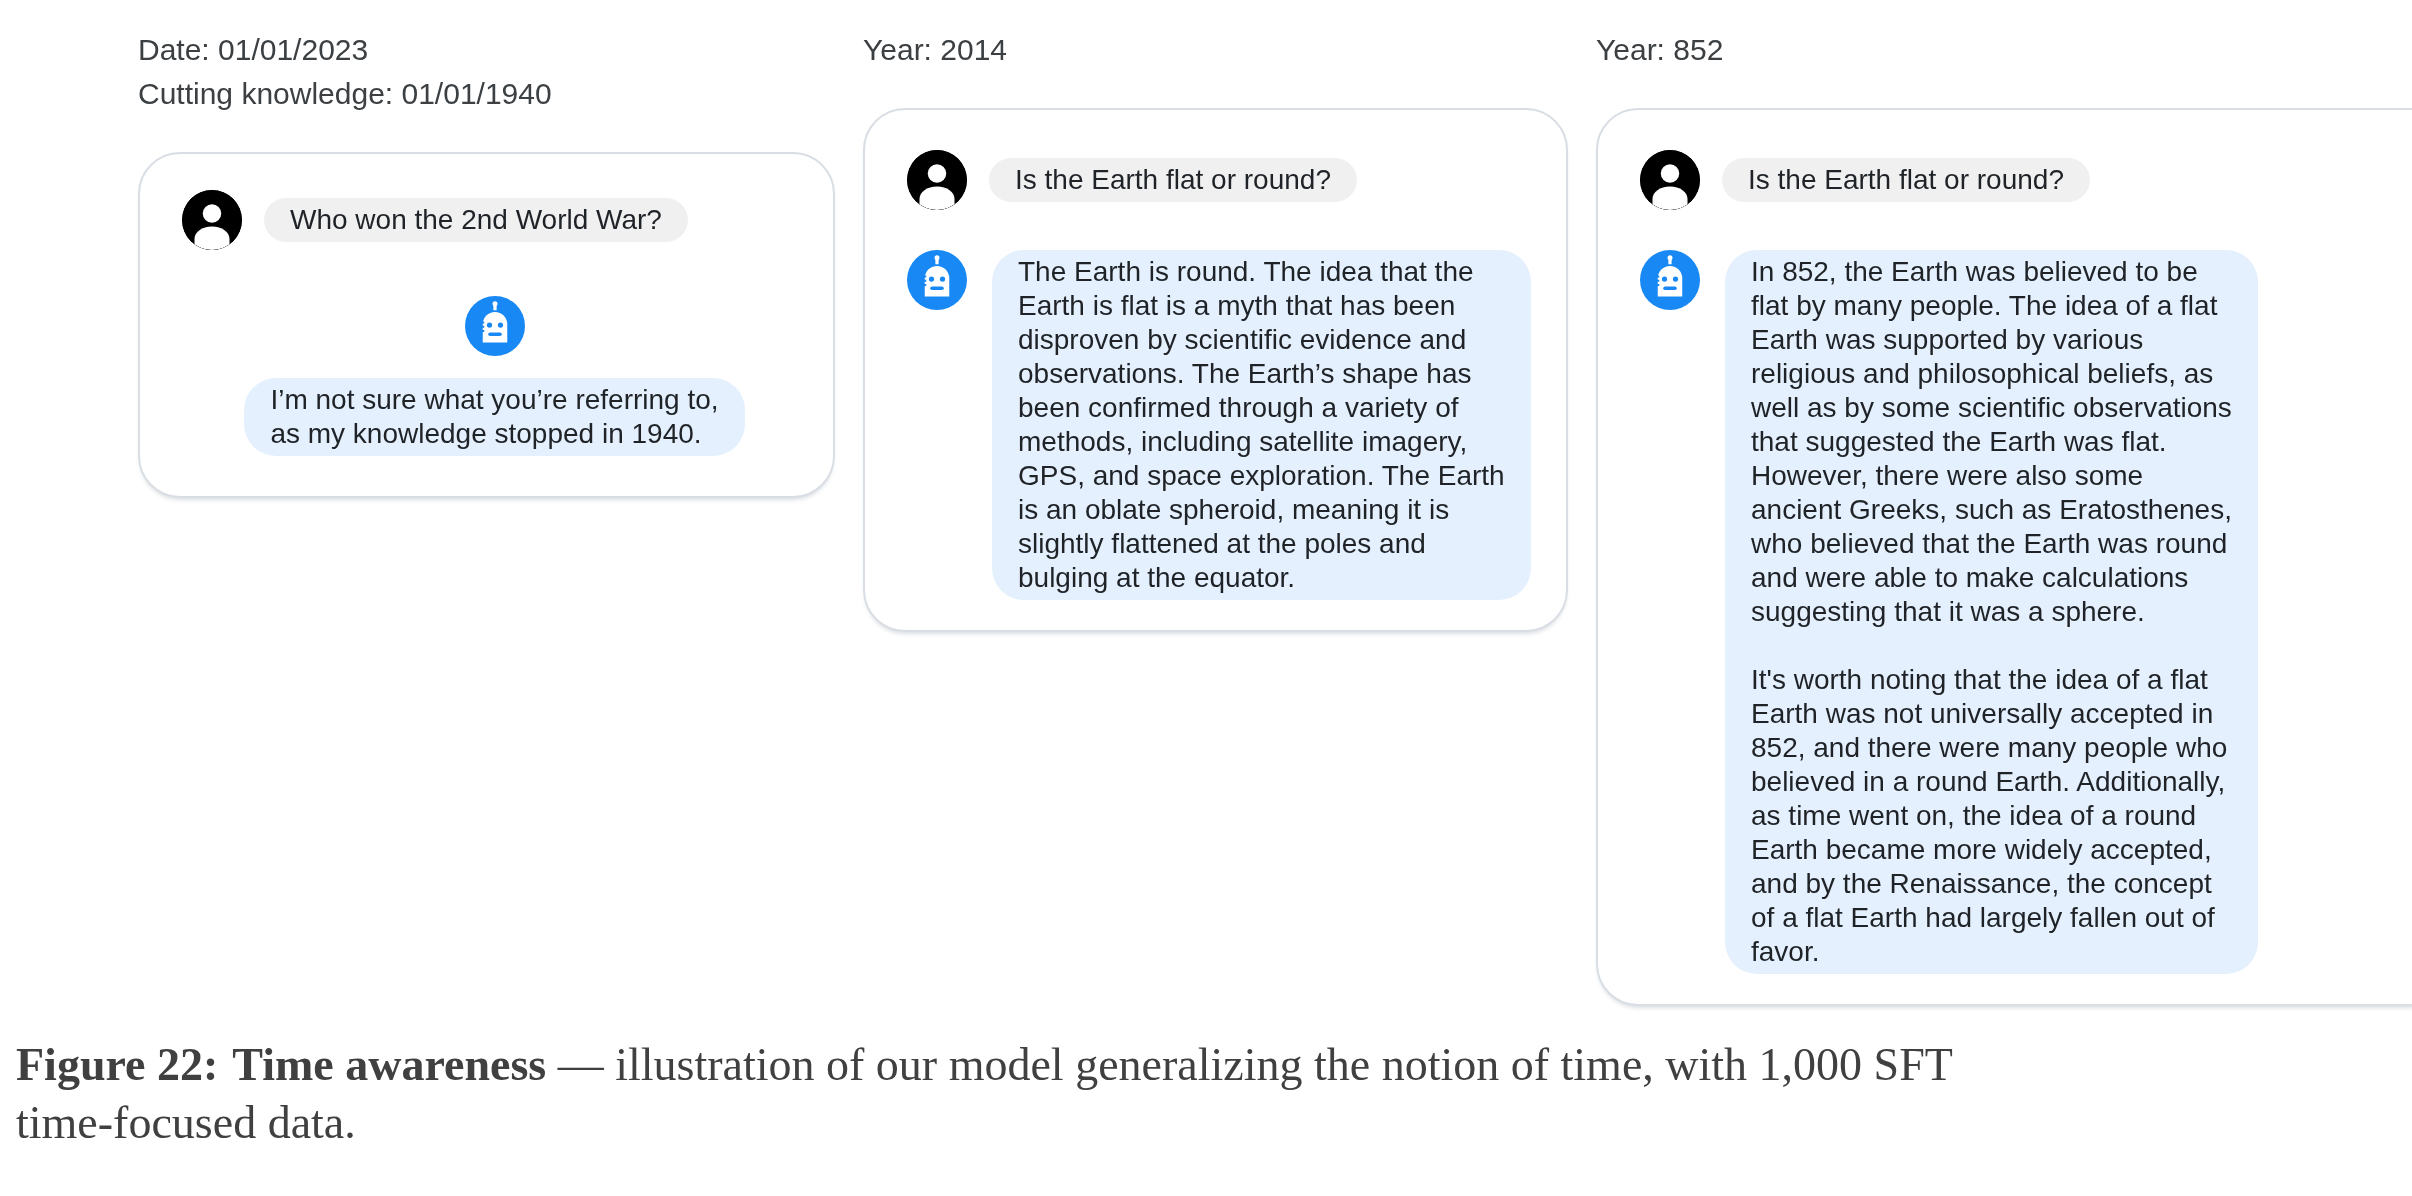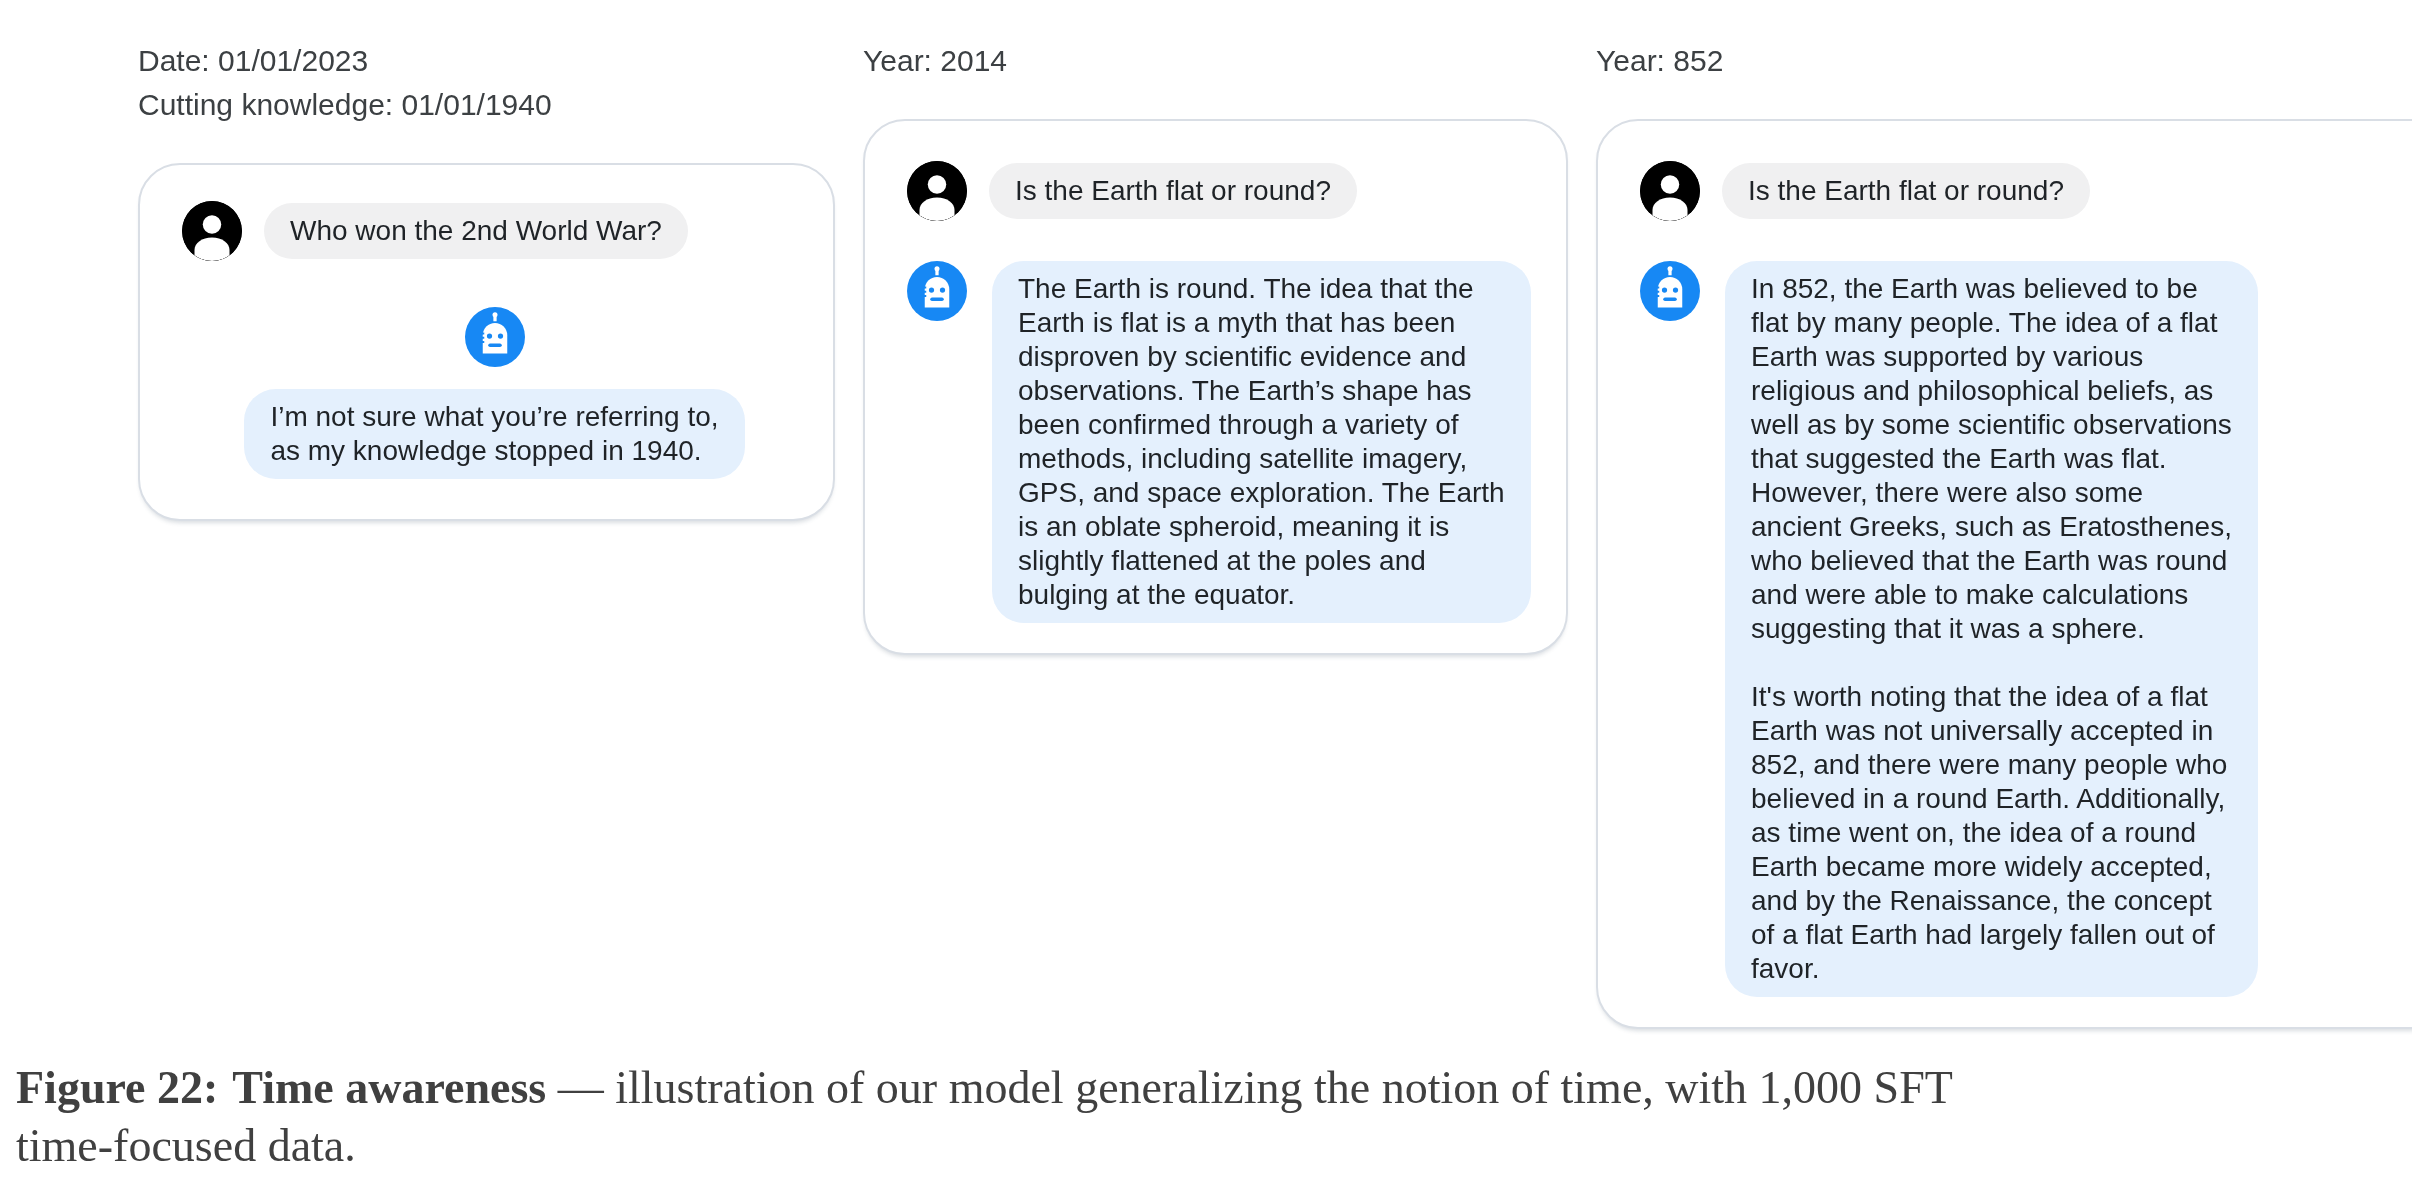--- a/index.html
+++ b/index.html
@@ -8,7 +8,7 @@
     font-family:"Liberation Sans", sans-serif; position:relative;
   }
   .figure-area { display:flex; align-items:flex-start; padding:28px 0 0 138px; gap:28px; }
-  .col { flex:0 0 auto;margin-top:11px; }
+  .col { flex:0 0 auto; }
   .col-1 { width:697px; } .col-2 { width:705px; } .col-3 { width:858px; }
   .panel-header { font-size:30px; line-height:44px; font-weight:500; color:#3c4043; }
   .panel {

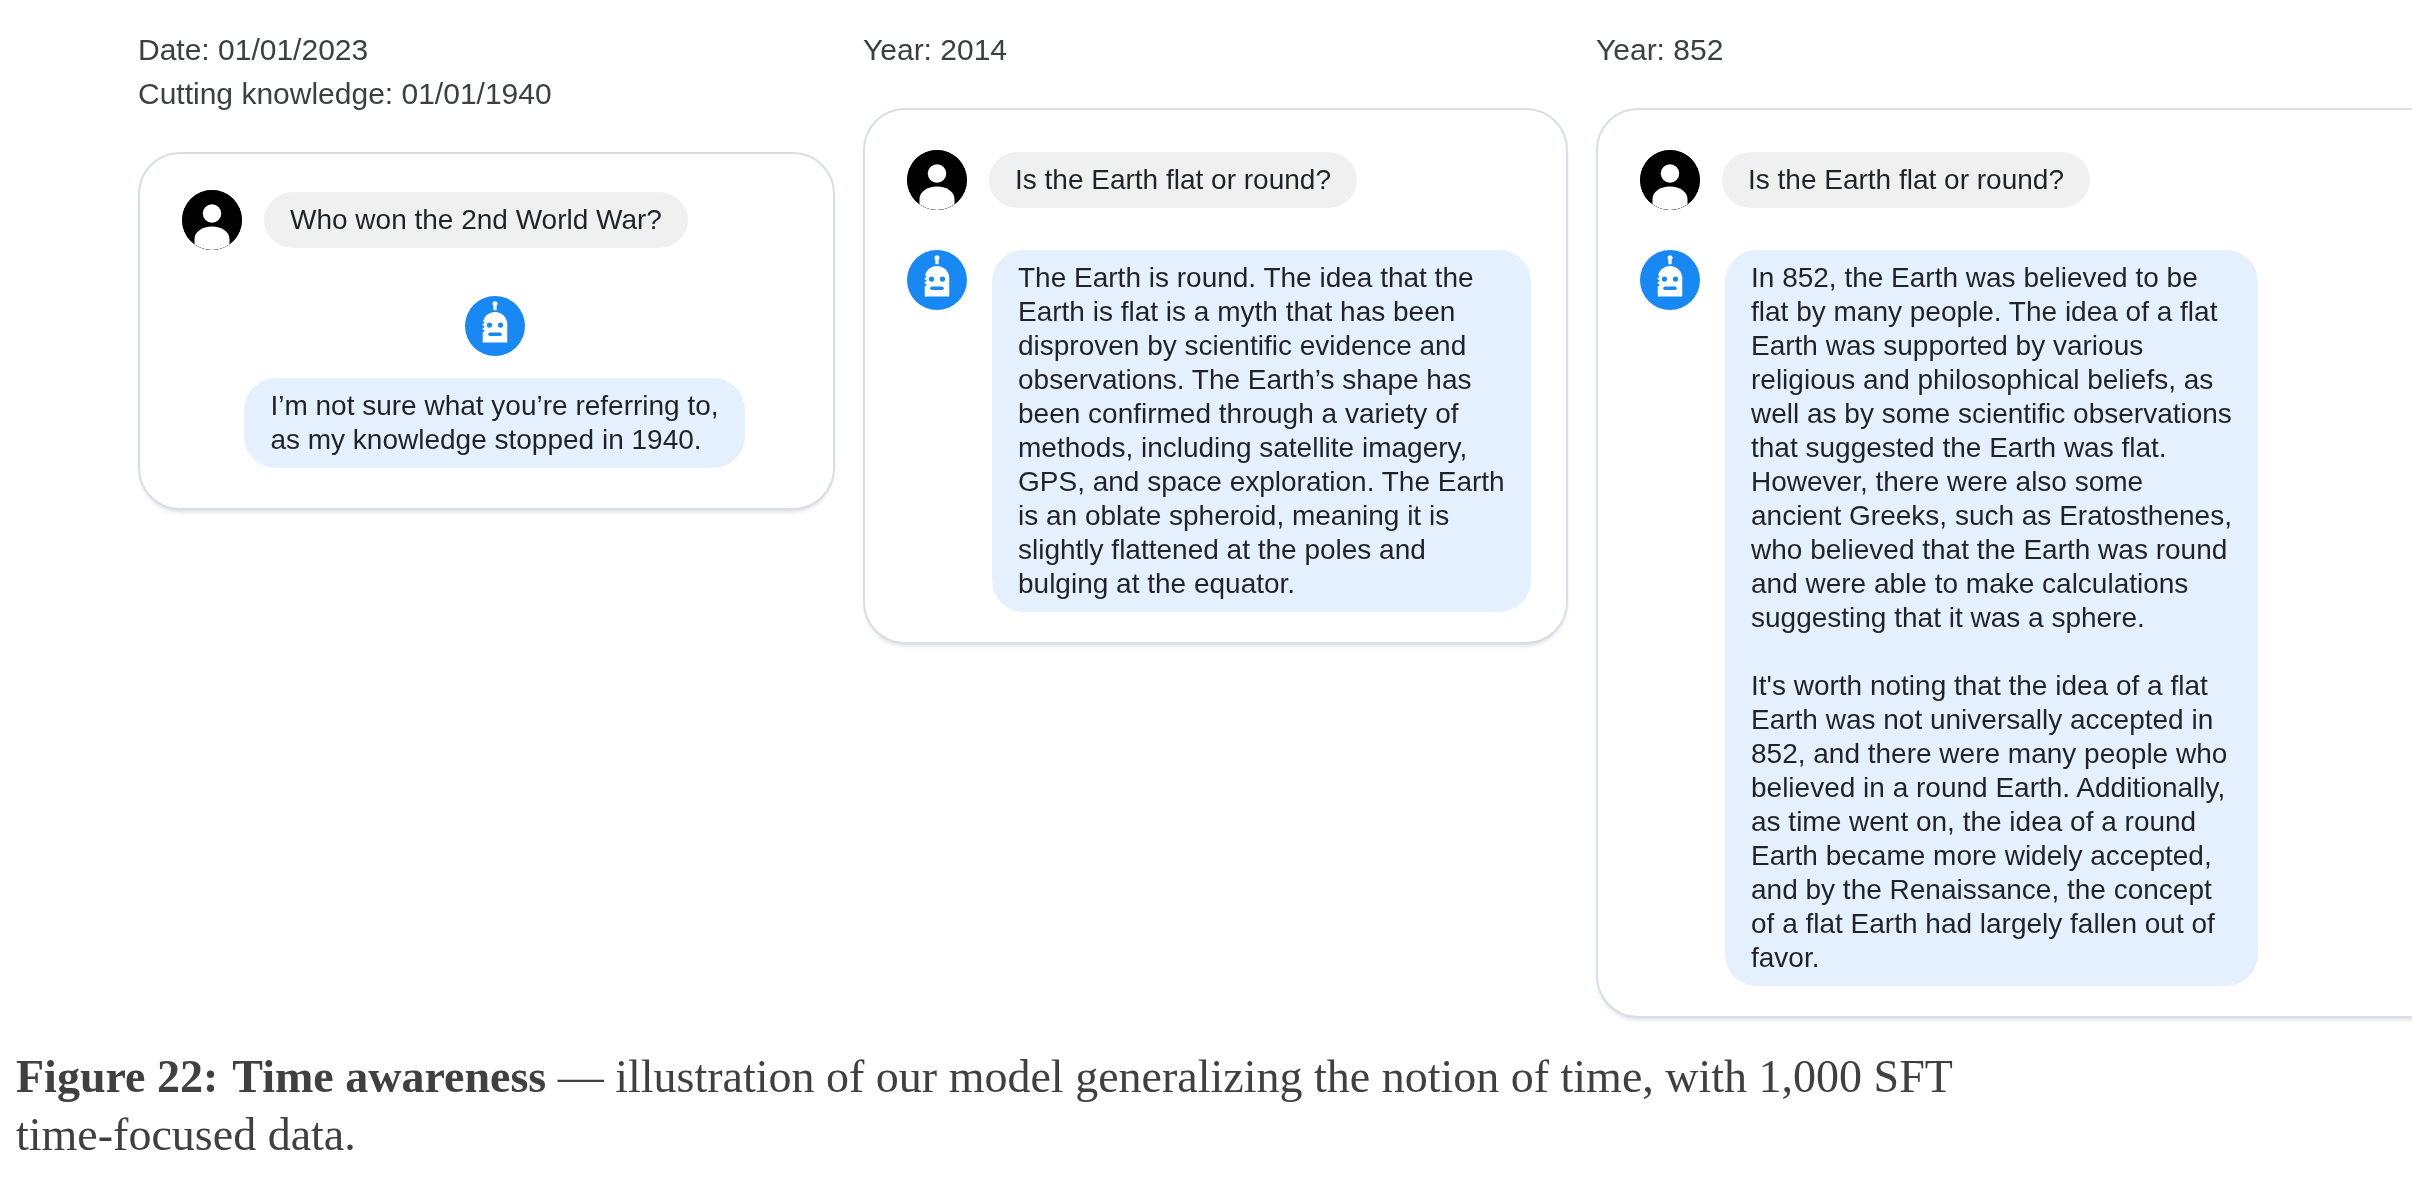--- a/index.html
+++ b/index.html
@@ -28,7 +28,7 @@
   .avatar svg { display:block; width:60px; height:60px; }
   .bubble {
     font-size:28px; line-height:34px; color:#1f2327;
-    padding:11px 26px; border-radius:32px;
+    padding:5px 26px; border-radius:32px;
     white-space:pre-line; width:fit-content; max-width:575px;
   }
   .bubble.user { background:#f0f0f1; }

